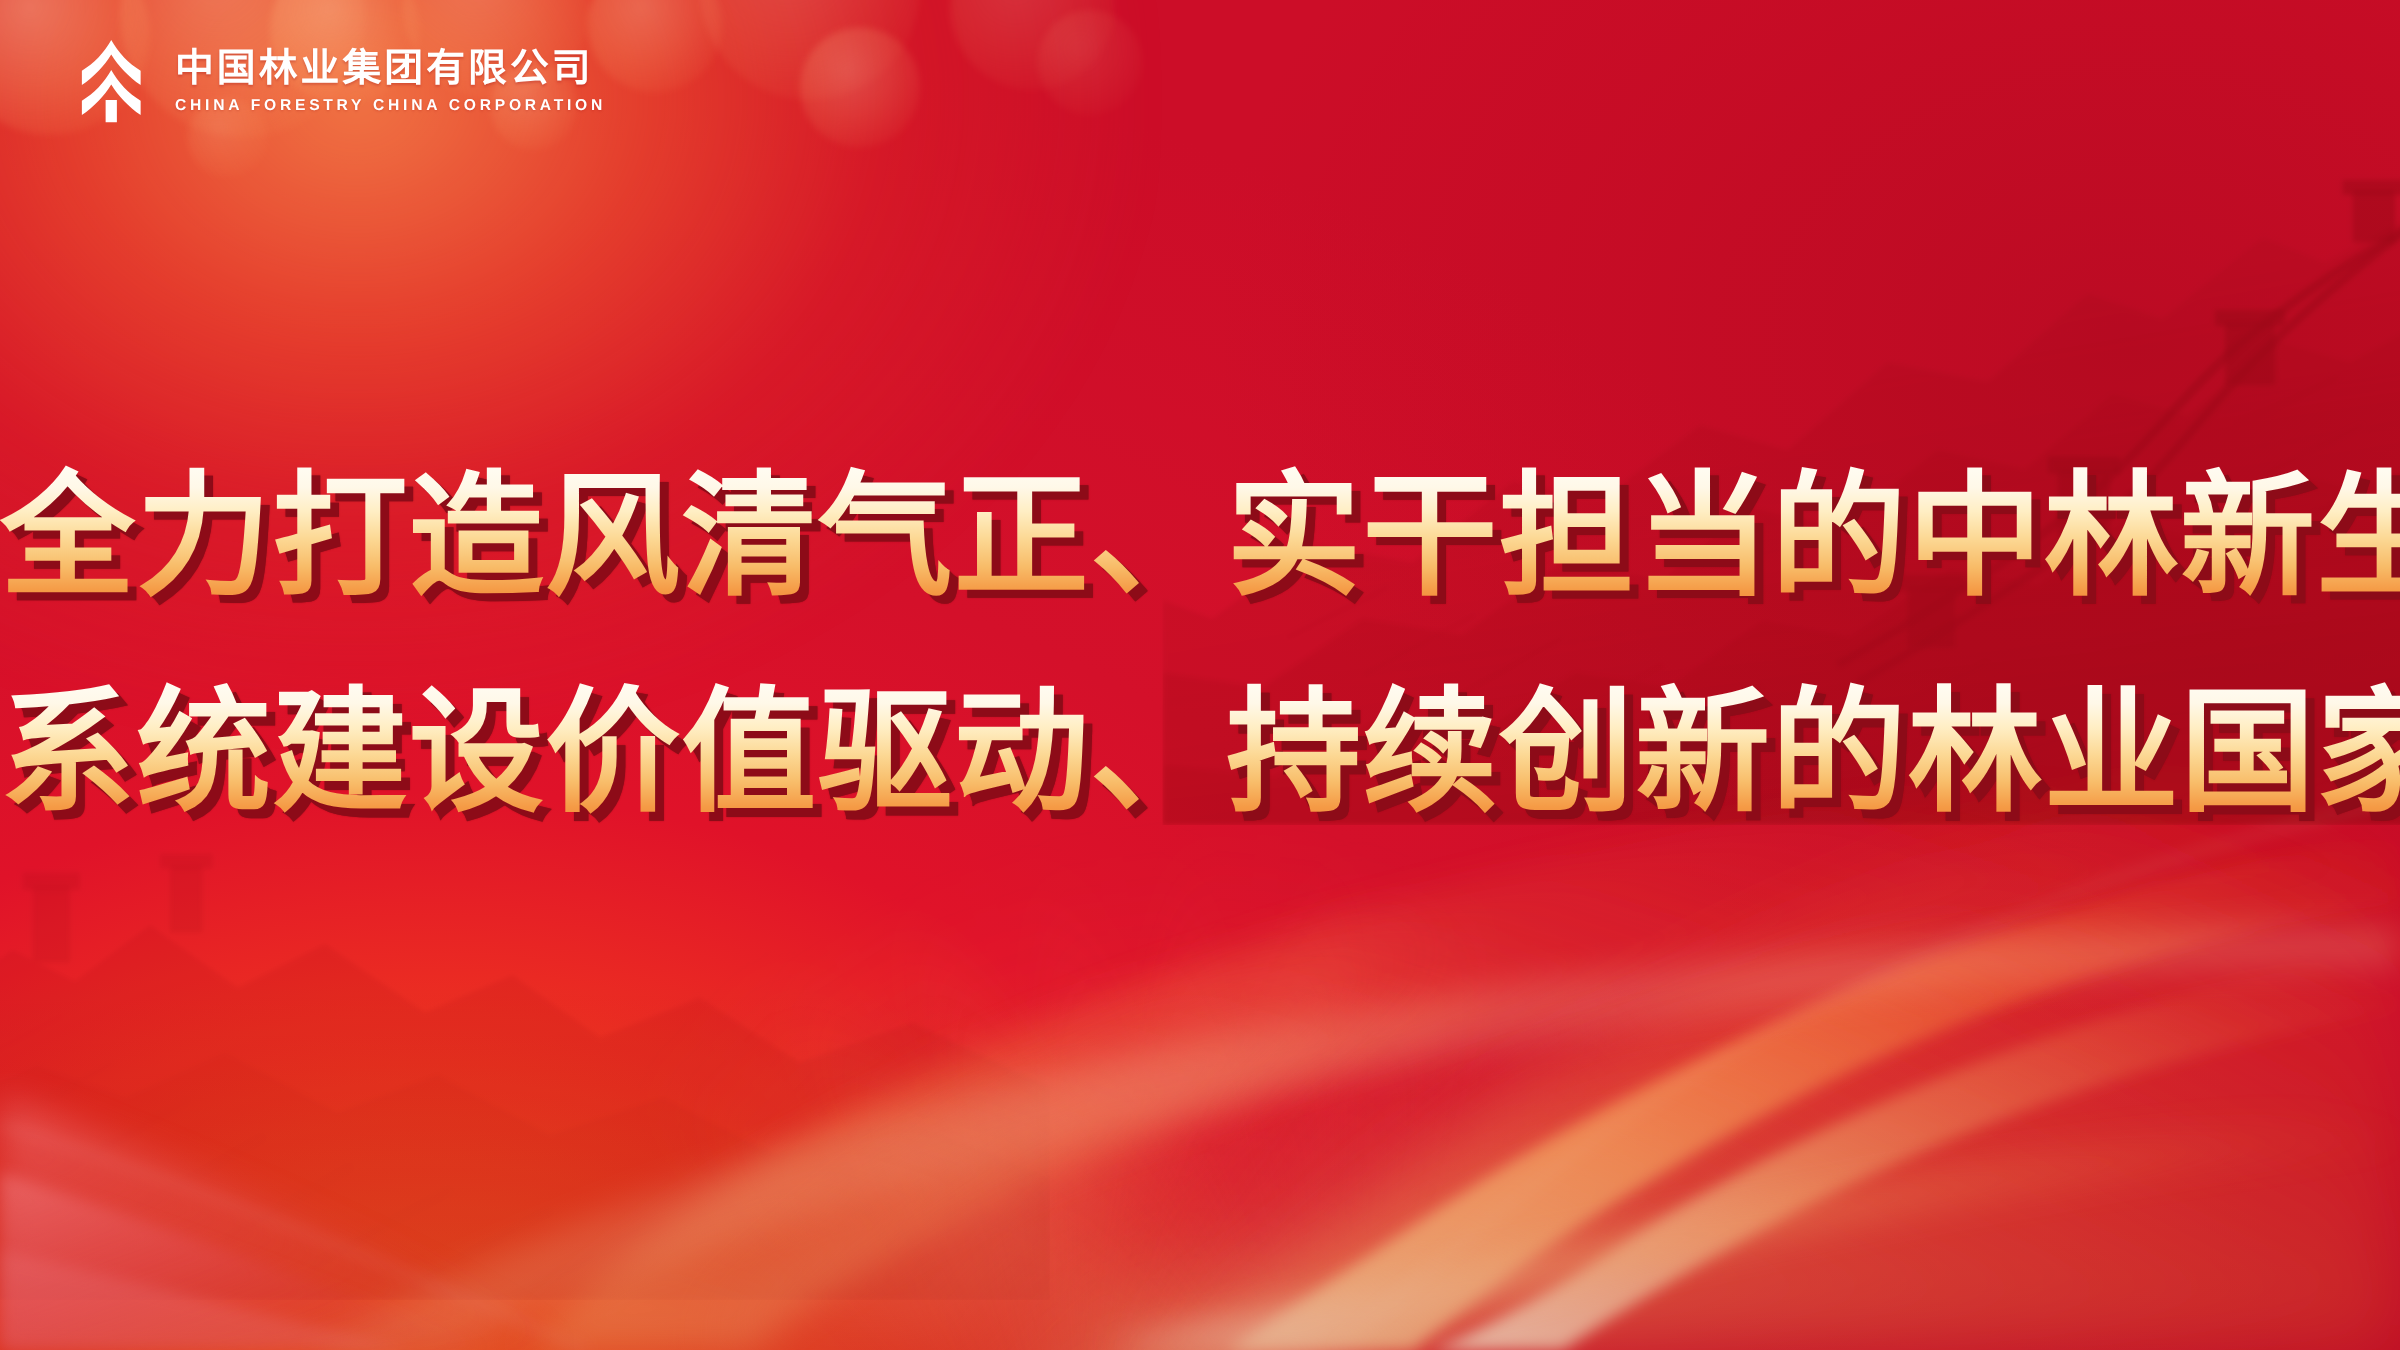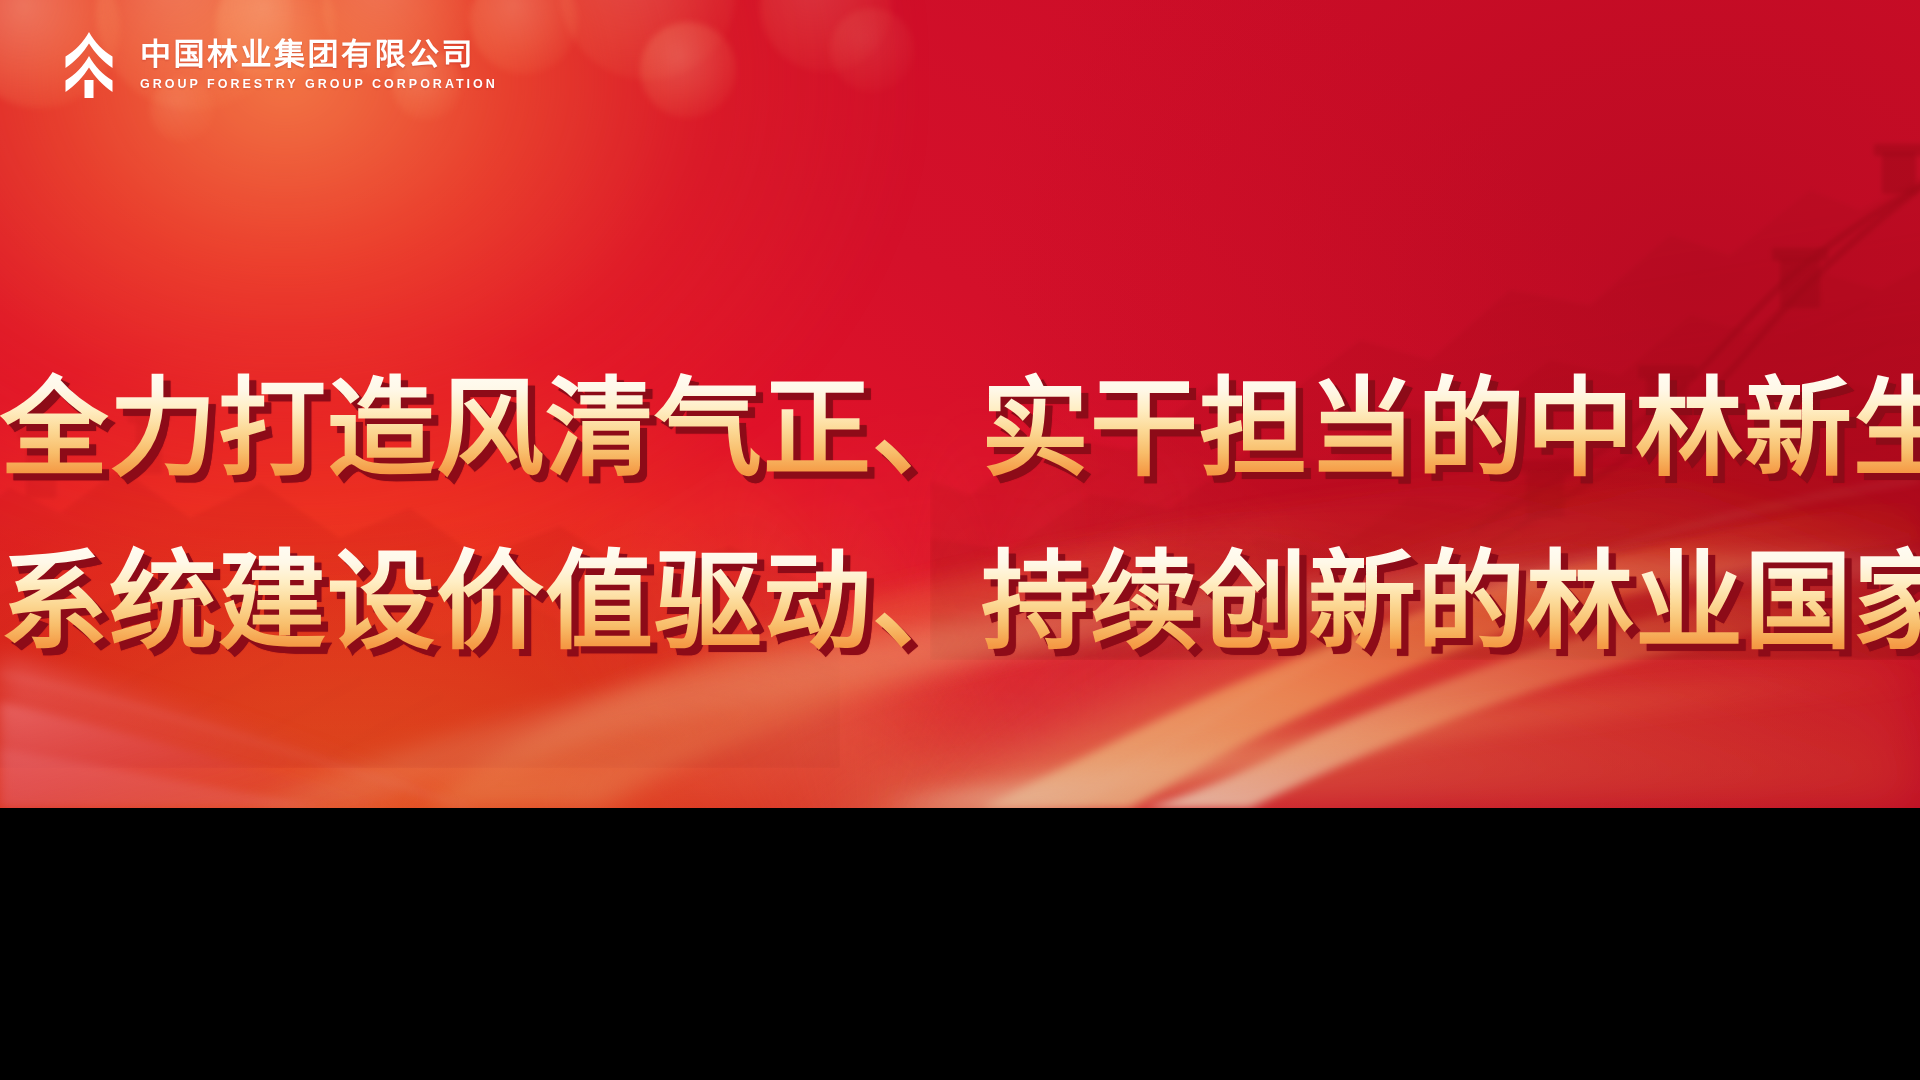--- a/index.html
+++ b/index.html
@@ -15,7 +15,7 @@
   #banner {
     position: relative;
     width: 1920px;
-    height: 808px;
+    height: 1080px;
     overflow: hidden;
     background: #d4102a;
   }

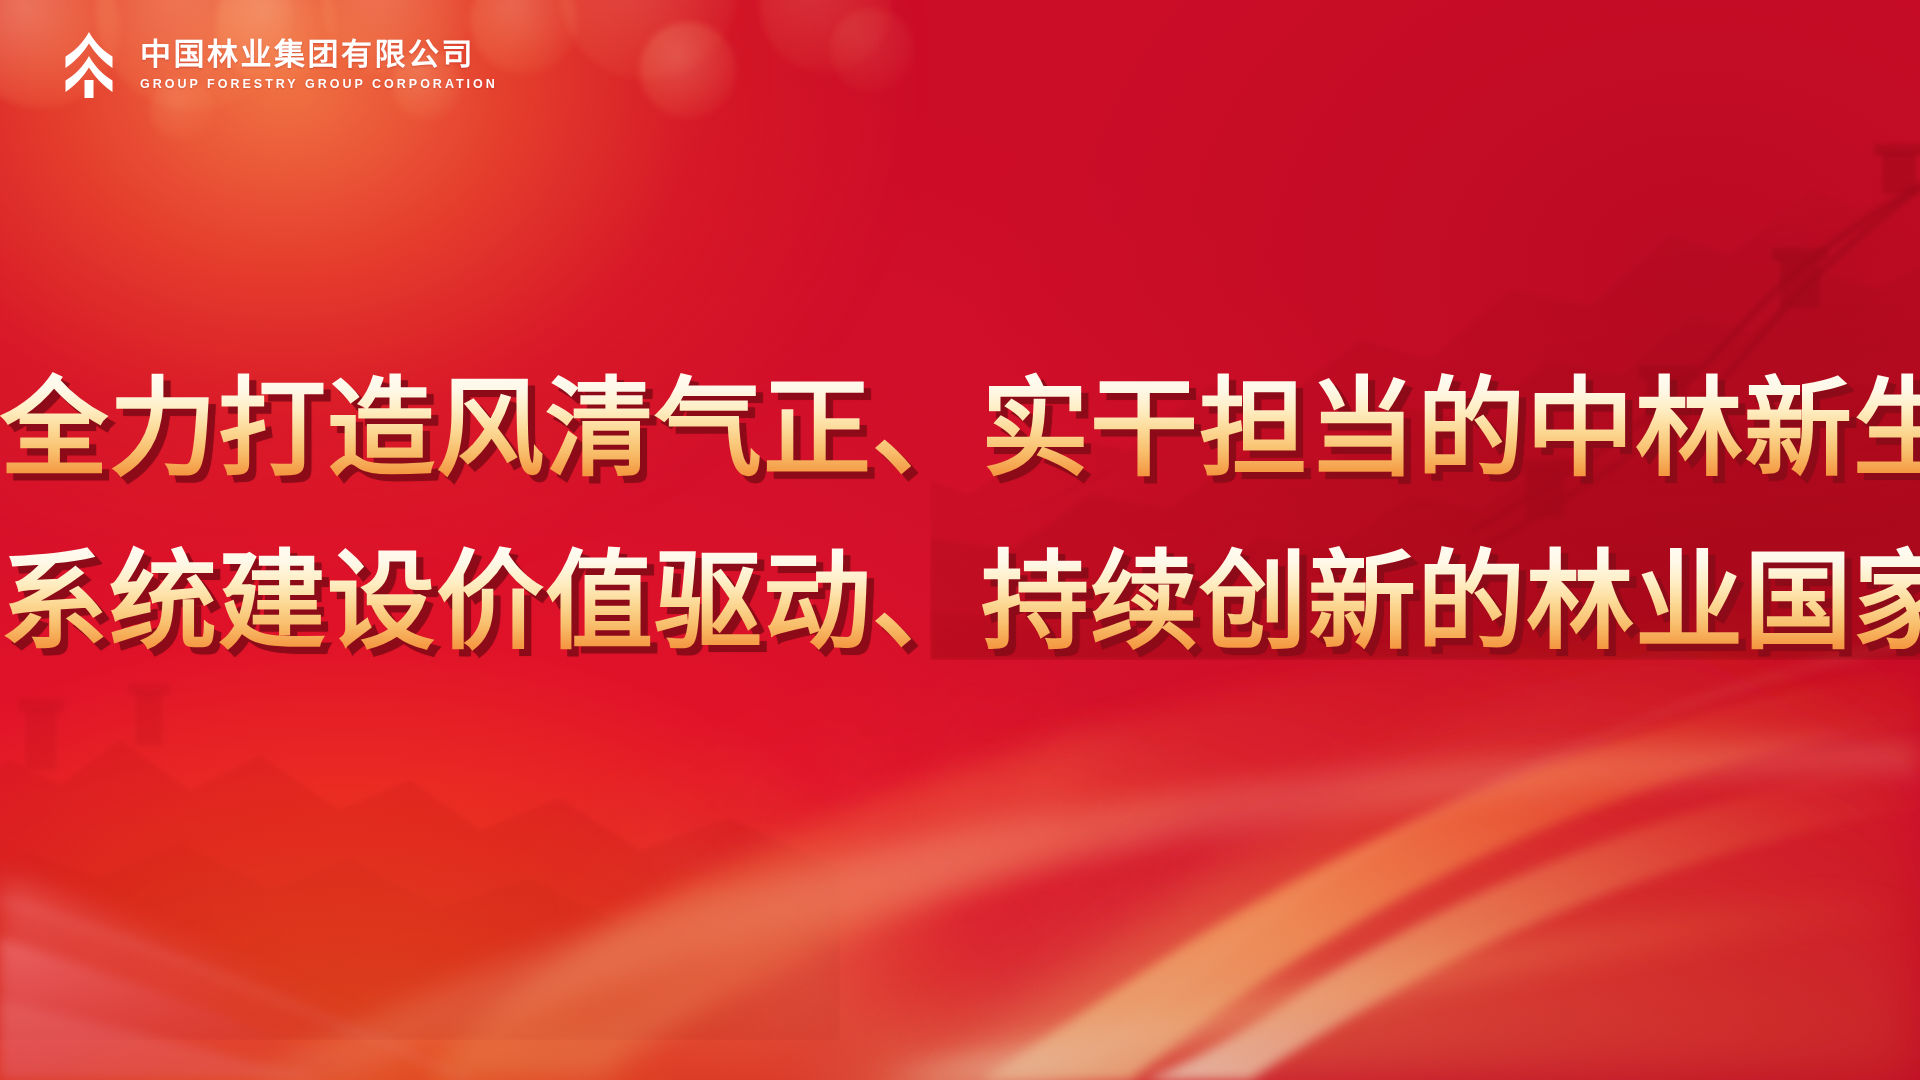--- a/index.html
+++ b/index.html
@@ -416,7 +416,7 @@
     </div>
     <div class="logo-text">
       <div class="logo-cn">中国林业集团有限公司</div>
-      <div class="logo-en">GROUP FORESTRY GROUP CORPORATION</div>
+      <div class="logo-en">CHINA FORESTRY CHINA CORPORATION</div>
     </div>
   </div>
 

